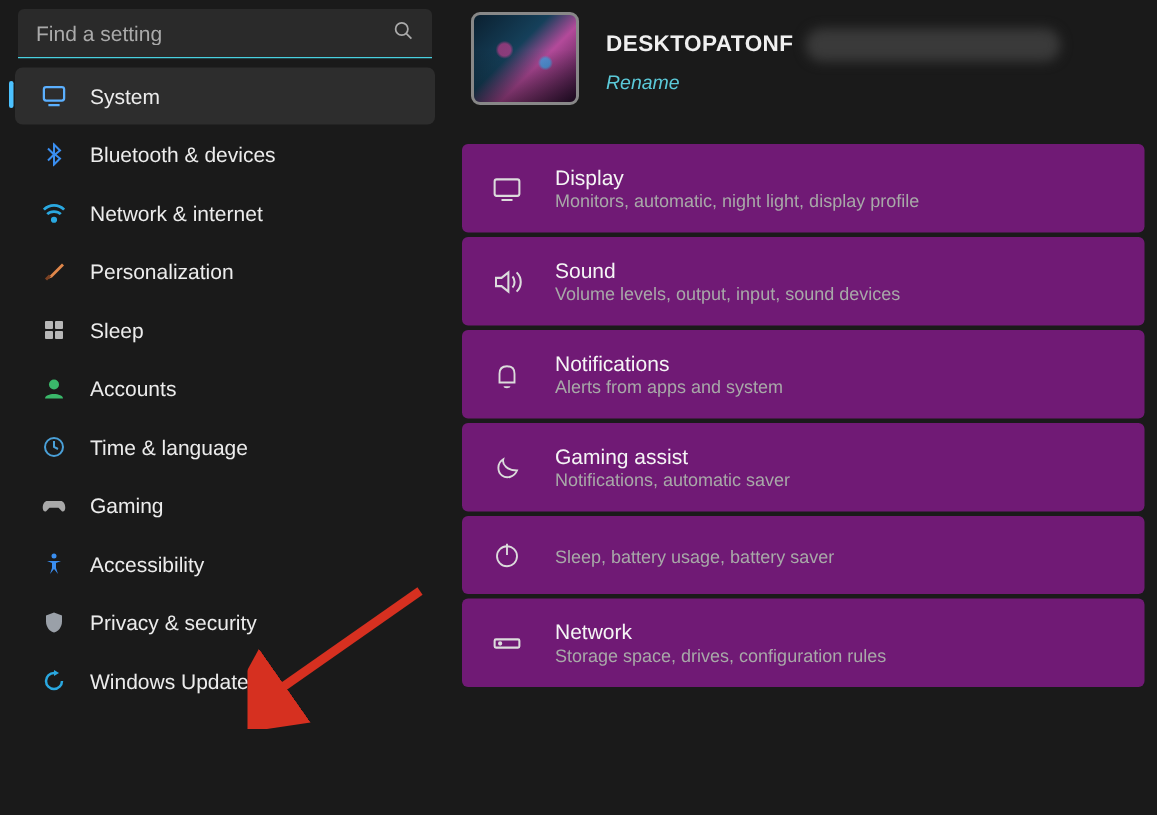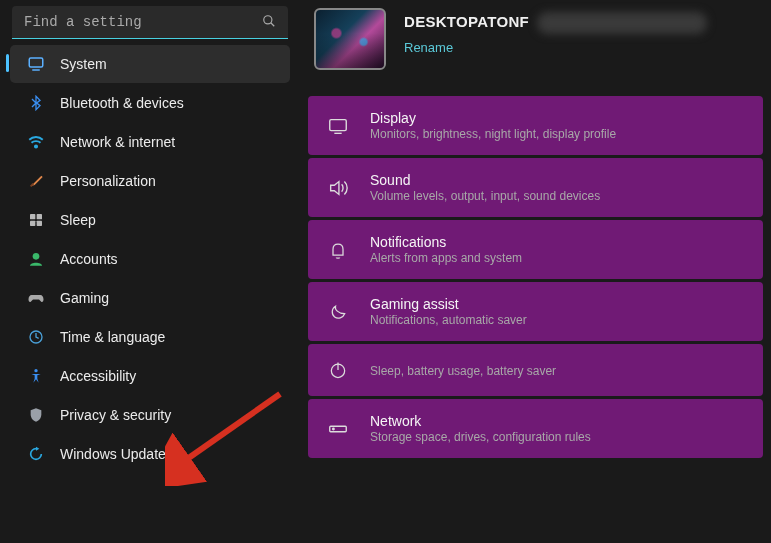--- a/index.html
+++ b/index.html
@@ -29,7 +29,6 @@
       color: #ccc;
       font-size: 14px;
       border-radius: 4px 4px 0 0;
-      font-family: Liberation Mono, monospace;
     }
     .search-input::placeholder { color: #aaa; }
     .search-icon {

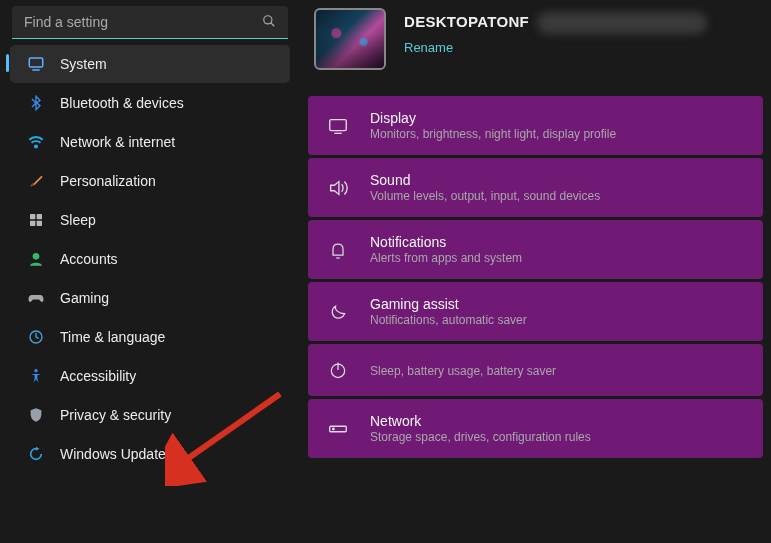--- a/index.html
+++ b/index.html
@@ -78,7 +78,7 @@
     .header {
       display: flex;
       gap: 18px;
-      align-items: flex-start;
+      align-items: center;
       padding: 2px 0 26px 6px;
     }
     .avatar {

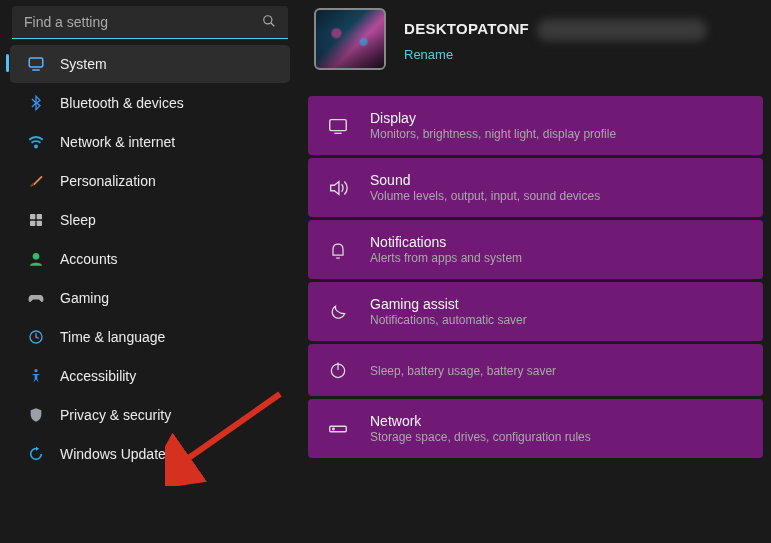--- a/index.html
+++ b/index.html
@@ -114,6 +114,7 @@
       margin-top: 6px;
       cursor: pointer;
       display: inline-block;
+      font-style: italic;
     }
     .tiles { display: flex; flex-direction: column; gap: 3px; }
     .tile {

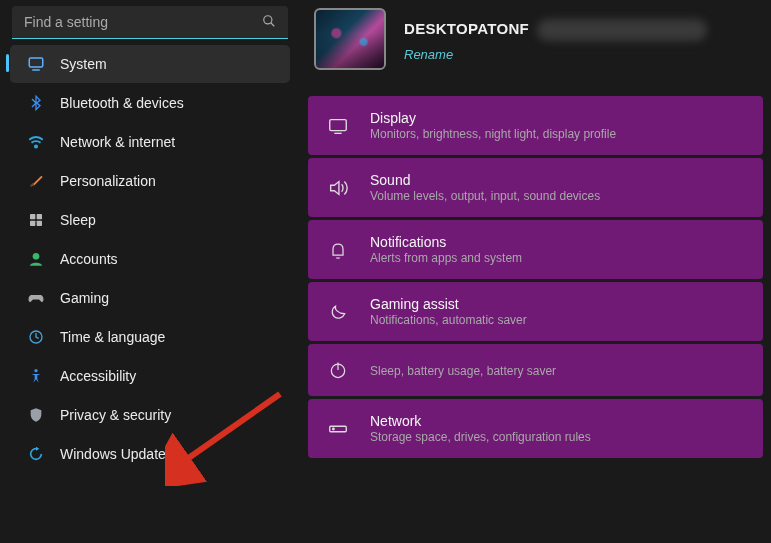--- a/index.html
+++ b/index.html
@@ -282,7 +282,7 @@
       </span>
       <div class="tile-text">
         <div class="tile-title">Display</div>
-        <div class="tile-sub">Monitors, brightness, night light, display profile</div>
+        <div class="tile-sub">Monitors, automatic, night light, display profile</div>
       </div>
     </div>
     <div class="tile">

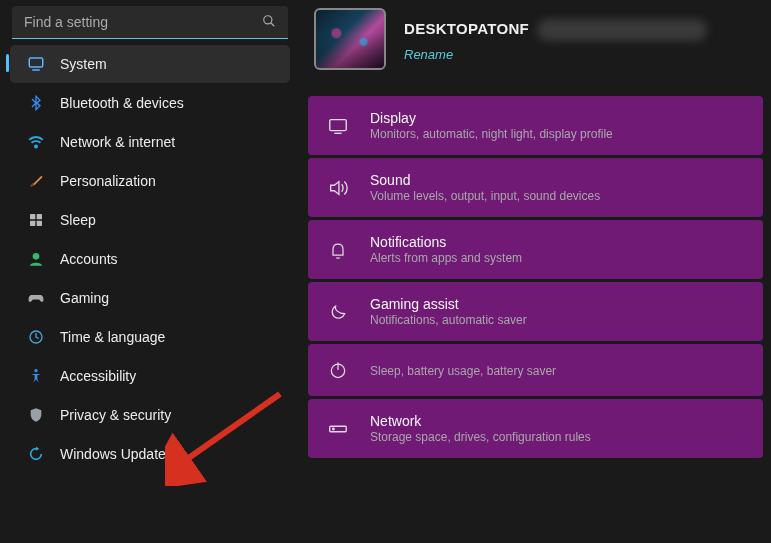--- a/index.html
+++ b/index.html
@@ -216,20 +216,20 @@
     </li>
     <li class="nav-item">
       <span class="nav-icon">
-        <svg width="18" height="18" viewBox="0 0 24 24" fill="#a8a8a8">
-            <path d="M6 8 L18 8 C20 8 22 10 22 14 C22 17 20 18 19 17 L16 14 L8 14 L5 17 C4 18 2 17 2 14 C2 10 4 8 6 8 Z"></path>
-          </svg>
-      </span>
-      <span>Gaming</span>
-    </li>
-    <li class="nav-item">
-      <span class="nav-icon">
         <svg width="16" height="16" viewBox="0 0 24 24" fill="none" stroke="#4aa0d8" stroke-width="2">
             <circle cx="12" cy="12" r="9"></circle>
             <path d="M12 6 L12 12 L16 14"></path>
           </svg>
       </span>
       <span>Time &amp; language</span>
+    </li>
+    <li class="nav-item">
+      <span class="nav-icon">
+        <svg width="18" height="18" viewBox="0 0 24 24" fill="#a8a8a8">
+            <path d="M6 8 L18 8 C20 8 22 10 22 14 C22 17 20 18 19 17 L16 14 L8 14 L5 17 C4 18 2 17 2 14 C2 10 4 8 6 8 Z"></path>
+          </svg>
+      </span>
+      <span>Gaming</span>
     </li>
     <li class="nav-item">
       <span class="nav-icon">

